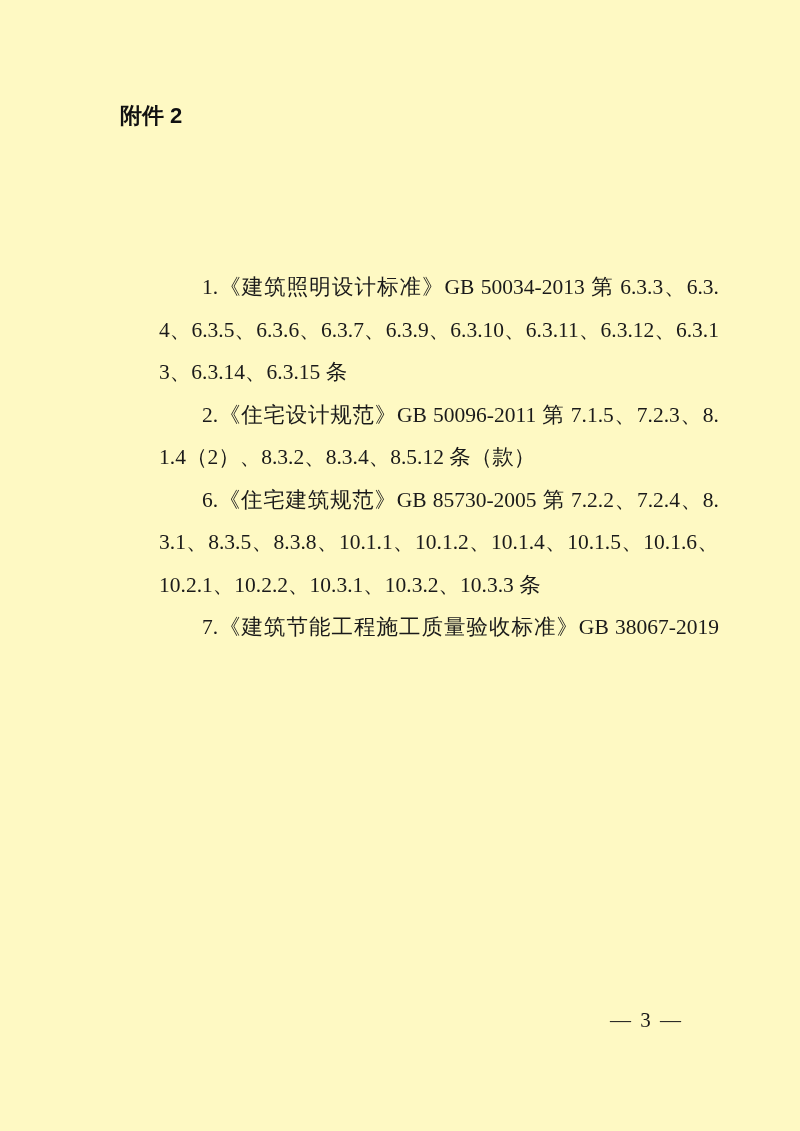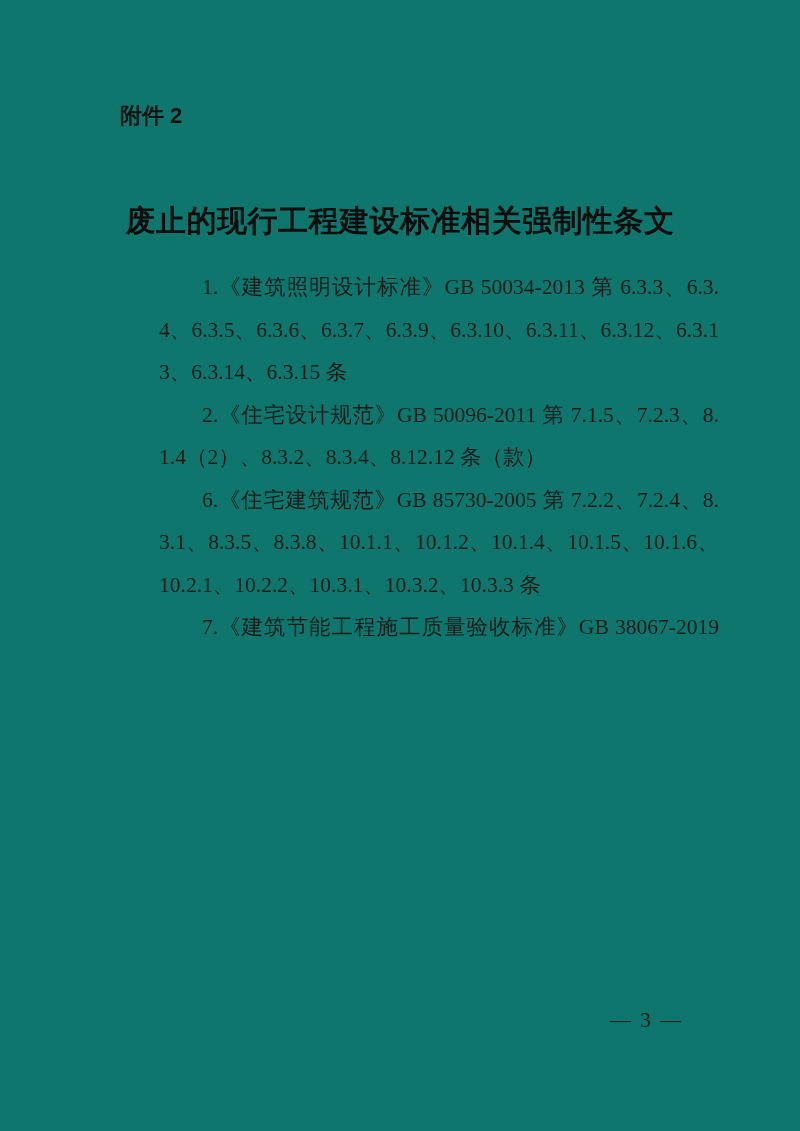--- a/index.html
+++ b/index.html
@@ -11,7 +11,7 @@
     position: relative;
     width: 800px;
     height: 1131px;
-    background: #0f766e;
+    background: #fef9c3;
     color: #1a1a1a;
     overflow: hidden;
     font-family: "Liberation Serif", "DejaVu Serif", serif;

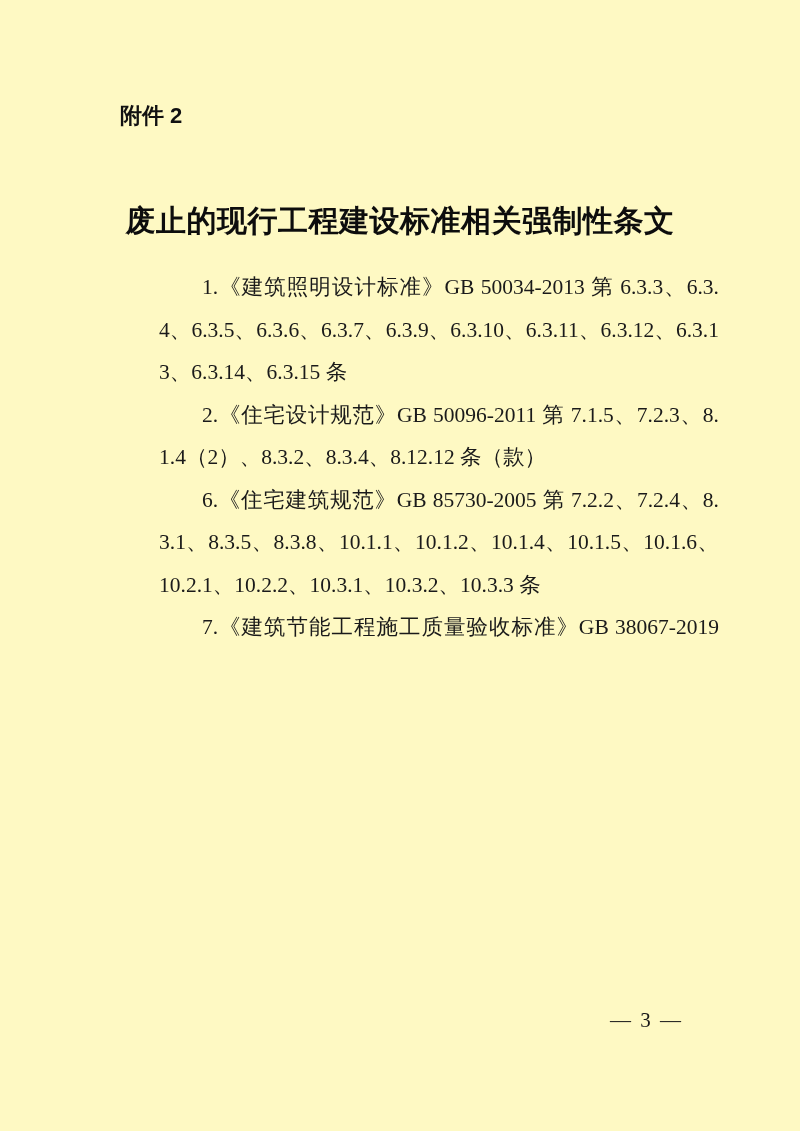--- a/index.html
+++ b/index.html
@@ -81,7 +81,6 @@
 
   <div class="attachment-label">附件 2</div>
 
-  <h1 class="doc-title">废止的现行工程建设标准相关强制性条文</h1>
 
   <div class="doc-body">
     <p>1.《建筑照明设计标准》GB 50034-2013 第 6.3.3、6.3.4、6.3.5、6.3.6、6.3.7、6.3.9、6.3.10、6.3.11、6.3.12、6.3.13、6.3.14、6.3.15 条</p>

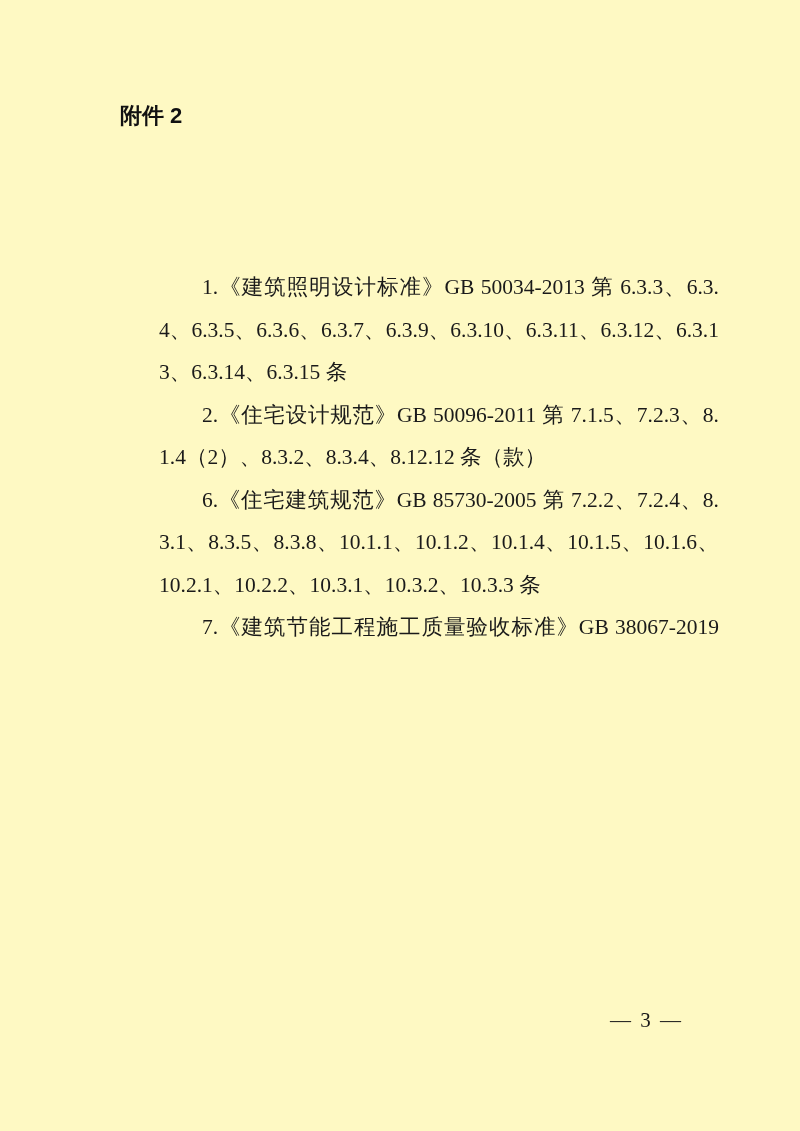--- a/index.html
+++ b/index.html
@@ -84,7 +84,7 @@
 
   <div class="doc-body">
     <p>1.《建筑照明设计标准》GB 50034-2013 第 6.3.3、6.3.4、6.3.5、6.3.6、6.3.7、6.3.9、6.3.10、6.3.11、6.3.12、6.3.13、6.3.14、6.3.15 条</p>
-    <p>2.《住宅设计规范》GB 50096-2011 第 7.1.5、7.2.3、8.1.4（2）、8.3.2、8.3.4、8.12.12 条（款）</p>
+    <p>2.《住宅设计规范》GB 50096-2011 第 7.1.5、7.2.3、8.1.4（2）、8.3.2、8.3.4、8.5.12 条（款）</p>
     <p>6.《住宅建筑规范》GB 85730-2005 第 7.2.2、7.2.4、8.3.1、8.3.5、8.3.8、10.1.1、10.1.2、10.1.4、10.1.5、10.1.6、10.2.1、10.2.2、10.3.1、10.3.2、10.3.3 条</p>
     <p class="force-justify">7.《建筑节能工程施工质量验收标准》GB 38067-2019</p>
   </div>

